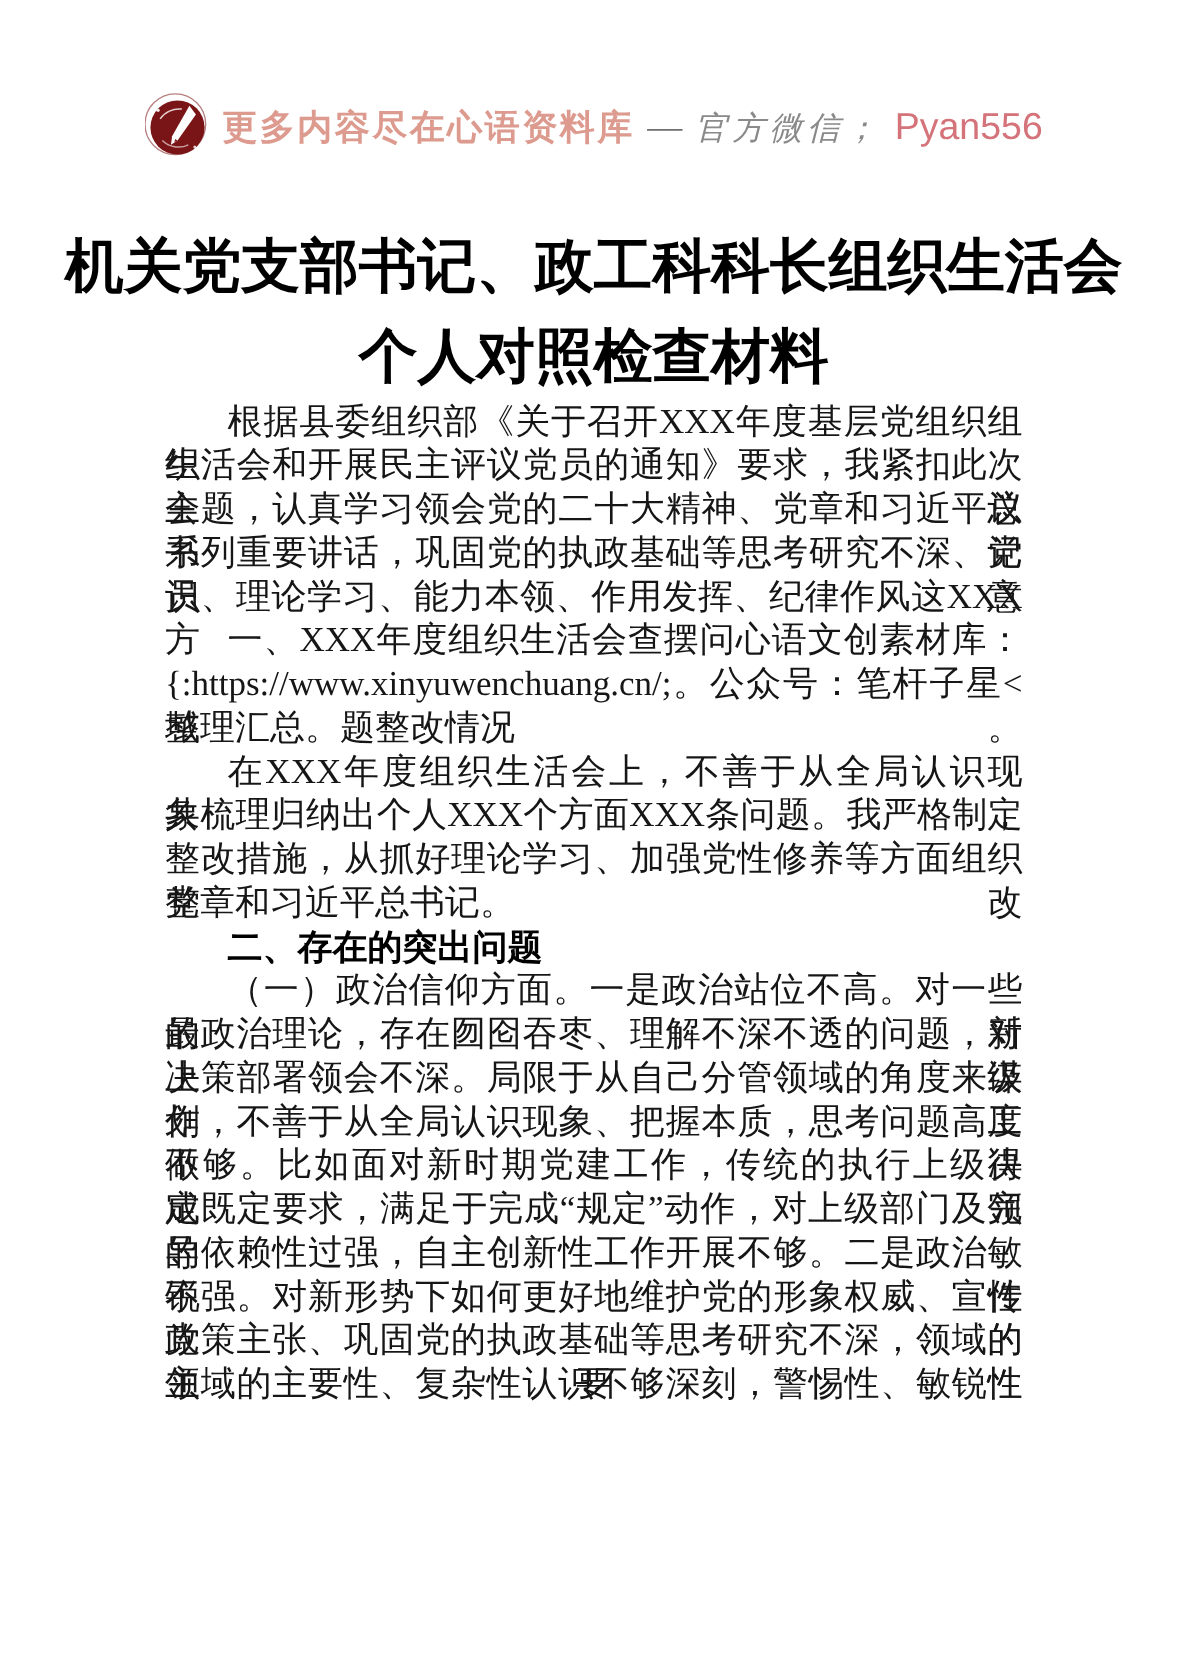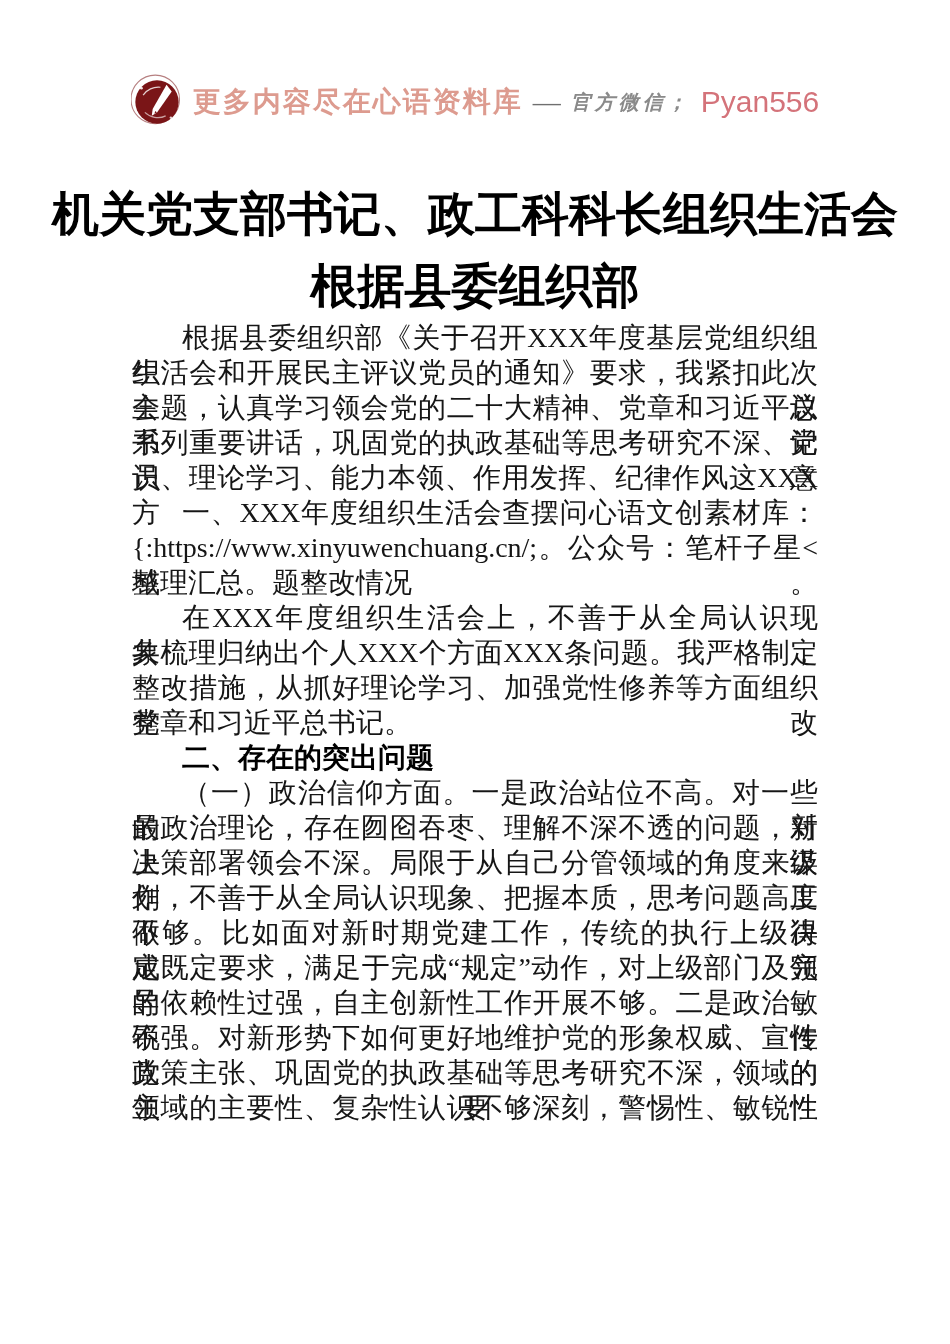--- a/index.html
+++ b/index.html
@@ -19,7 +19,7 @@
   .wm-logo { width:52px; height:60px; flex:0 0 auto; }
   .wm-brand  { font-size:28px; letter-spacing:2px; color:var(--wm-brand,#dd9b8f); font-weight:bold; }
   .wm-dash   { font-size:28px; color:var(--wm-dash,#6f6f6f); }
-  .wm-label  { font-size:20px; color:var(--wm-label,#8a8a8a); font-style:italic; letter-spacing:4px;font-weight:bold; }
+  .wm-label  { font-size:26px; color:var(--wm-label,#8a8a8a); font-style:italic; letter-spacing:4px; }
   .wm-id     { font-size:30px; color:var(--wm-id,#d4737a); font-family:"Liberation Sans", sans-serif; }
   
   .doc-title {

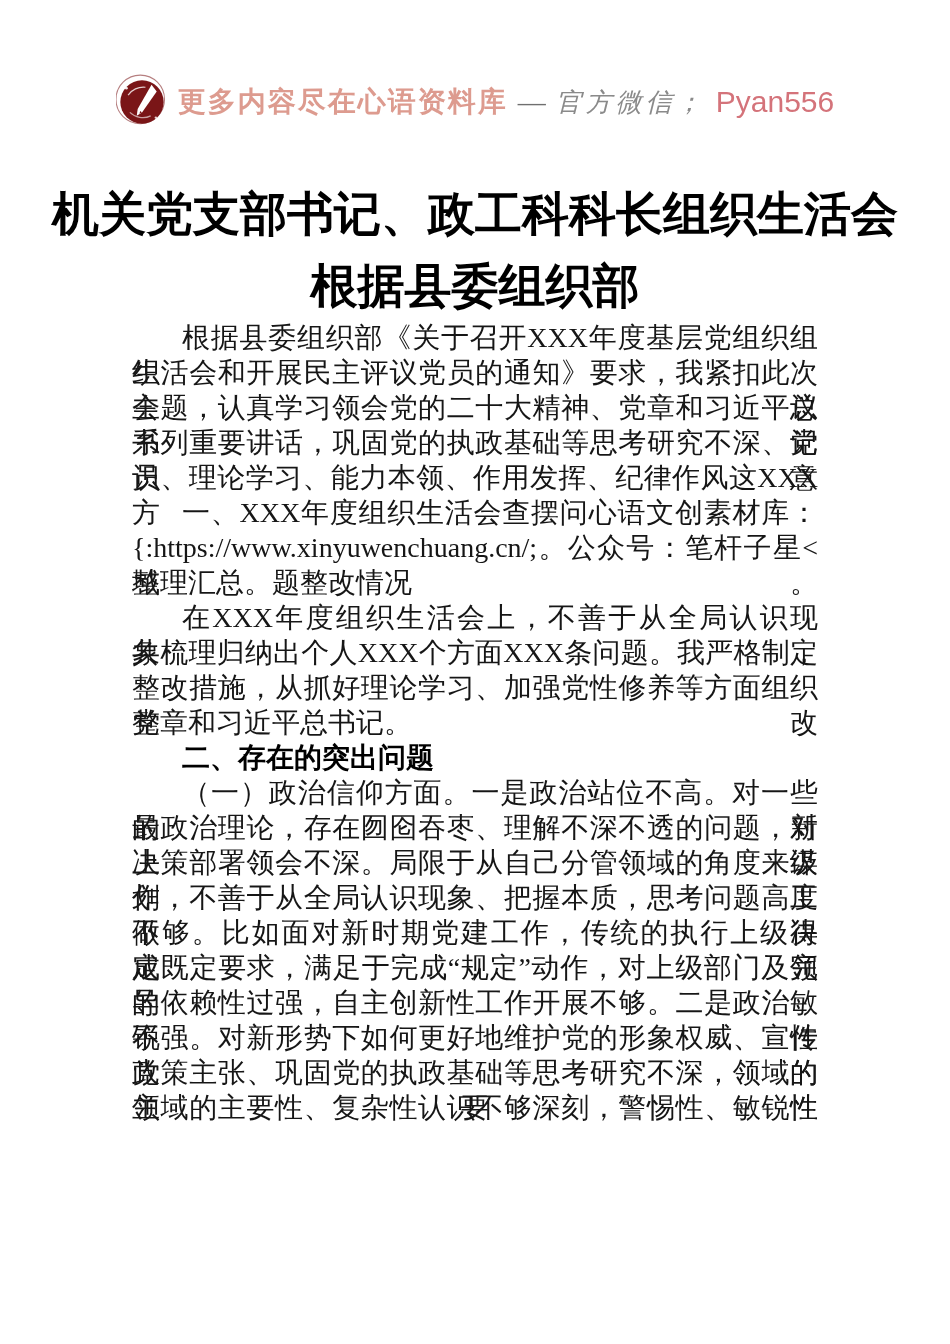--- a/index.html
+++ b/index.html
@@ -66,7 +66,7 @@
 
   <div class="doc-title">
     <div>机关党支部书记、政工科科长组织生活会</div>
-    <div>根据县委组织部</div>
+    <div>个人对照检查材料</div>
   </div>
 
   <div class="doc-body">

